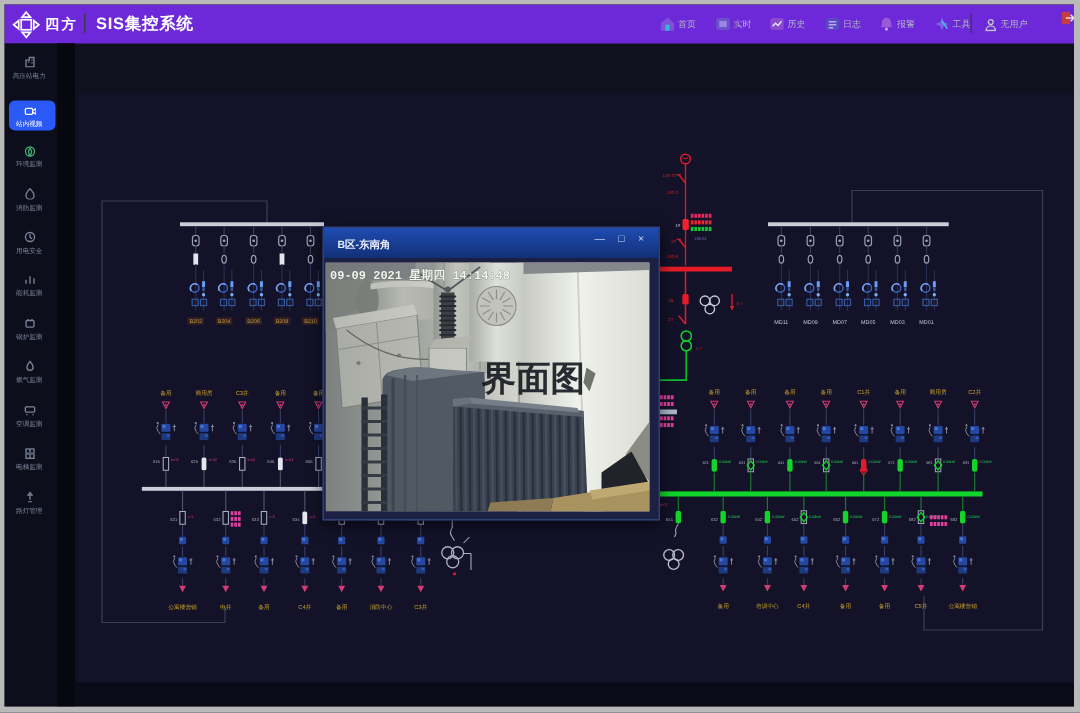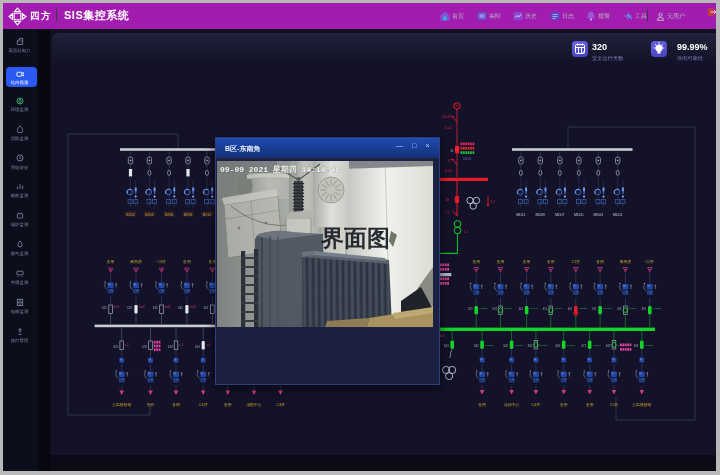--- a/index.html
+++ b/index.html
@@ -7,7 +7,7 @@
   #win { position:absolute; left:3px; top:3px; width:713px; height:468px; background:#10101f; overflow:hidden; }
   .abs { position:absolute; }
   
-  #topbar { position:absolute; left:0; top:0; width:713px; height:26px; background:#a21caf; }
+  #topbar { position:absolute; left:0; top:0; width:713px; height:26px; background:#6d28d9; }
   #logo { position:absolute; left:5px; top:4px; }
   #brand { position:absolute; left:27px; top:7px; color:#fff; font-size:9.5px; font-weight:bold; letter-spacing:1.5px; }
   #tdiv { position:absolute; left:53px; top:6px; width:1px; height:13px; background:#3a3a4a; }

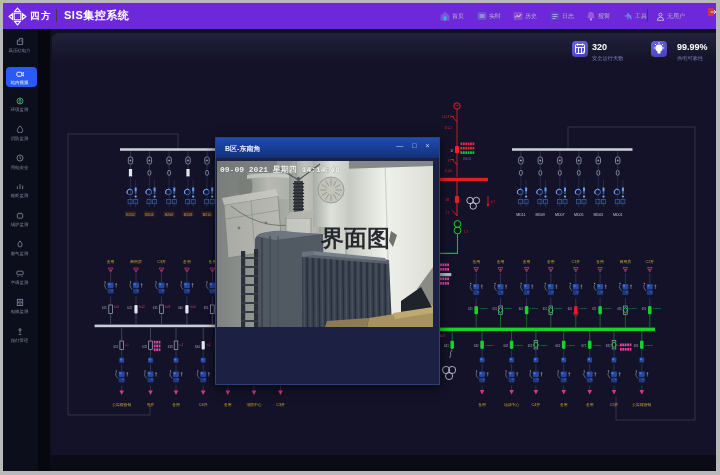--- a/index.html
+++ b/index.html
@@ -209,31 +209,6 @@
         <span class="lbl" style="color:#7e849c">路灯管理</span>
       </div>
     </div>
-  <div id="strip">
-    <div class="stat-ic" style="left:520px;">
-      <svg width="16" height="16" viewBox="0 0 16 16">
-          <g stroke="#fff" stroke-width="1" fill="none">
-      <rect x="3.5" y="3.5" width="9" height="9" rx="1"></rect>
-            <path d="M5.5 2.5v2 M10.5 2.5v2 M3.5 6.5h9 M6.5 6.5v6 M9.5 6.5v6 M9 11l1.5 1.5 2-3"></path>
-          </g>
-        </svg>
-    </div>
-    <div class="stat-num" style="left:540px;">320</div>
-    <div class="stat-lbl" style="left:540px;">安全运行天数</div>
-    <div class="stat-ic" style="left:599px;">
-      <svg width="16" height="16" viewBox="0 0 16 16">
-          <g fill="#fff">
-      <circle cx="8" cy="7" r="3.6"></circle>
-            <rect x="6.4" y="10" width="3.2" height="2.6" rx="0.6"></rect>
-          </g>
-      <g stroke="#fff" stroke-width="0.9" fill="none">
-            <path d="M8 1.2v1.6 M2.8 7h1.6 M11.6 7h1.6 M4 3l1.2 1.2 M12 3l-1.2 1.2"></path>
-          </g>
-        </svg>
-    </div>
-    <div class="stat-num" style="left:625px;">99.99%</div>
-    <div class="stat-lbl" style="left:625px;">供电可靠性</div>
-  </div>
   <div id="diag"></div>
   <div id="botbar"></div>
   <svg id="dsvg" class="abs" style="left:0;top:0;pointer-events:none;" width="713" height="468" viewBox="3 3 713 468">

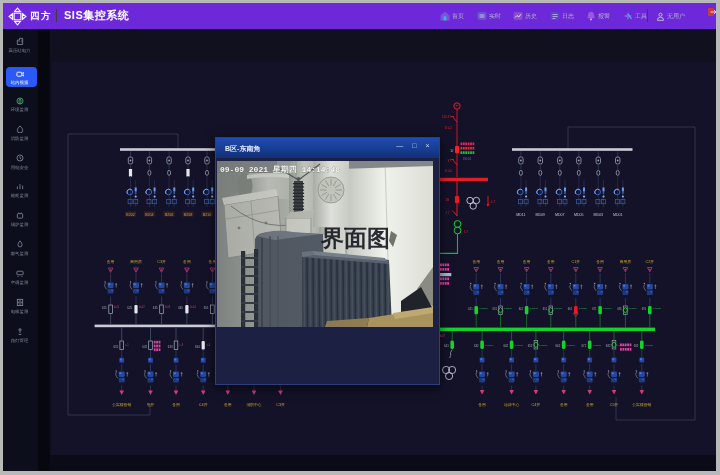--- a/index.html
+++ b/index.html
@@ -31,7 +31,7 @@
   #diag { position:absolute; left:49px; top:59px; width:664px; height:393px; background:#131228; }
   #botbar { position:absolute; left:47px; top:452px; width:666px; height:16px; background:#0b0b17; }
   
-  #popup { position:absolute; left:212px; top:134px; width:225px; height:248px; background:#1c2144; border:1px solid #2e3f7a; box-shadow:0 3px 10px rgba(0,0,0,0.6); }
+  #popup { position:absolute; left:212px; top:148px; width:225px; height:196px; background:#1c2144; border:1px solid #2e3f7a; box-shadow:0 3px 10px rgba(0,0,0,0.6); }
   #ptitle { position:absolute; left:0; top:0; width:223px; height:20px; background:linear-gradient(180deg,#1f4cb2,#123077); }
   #ptitle .tx { position:absolute; left:9px; top:6px; color:#e8ecff; font-size:7px; font-weight:bold; }
   #ptitle .btns { position:absolute; right:6px; top:4px; color:#ccd6f8; font-size:7px; letter-spacing:3.5px; }

